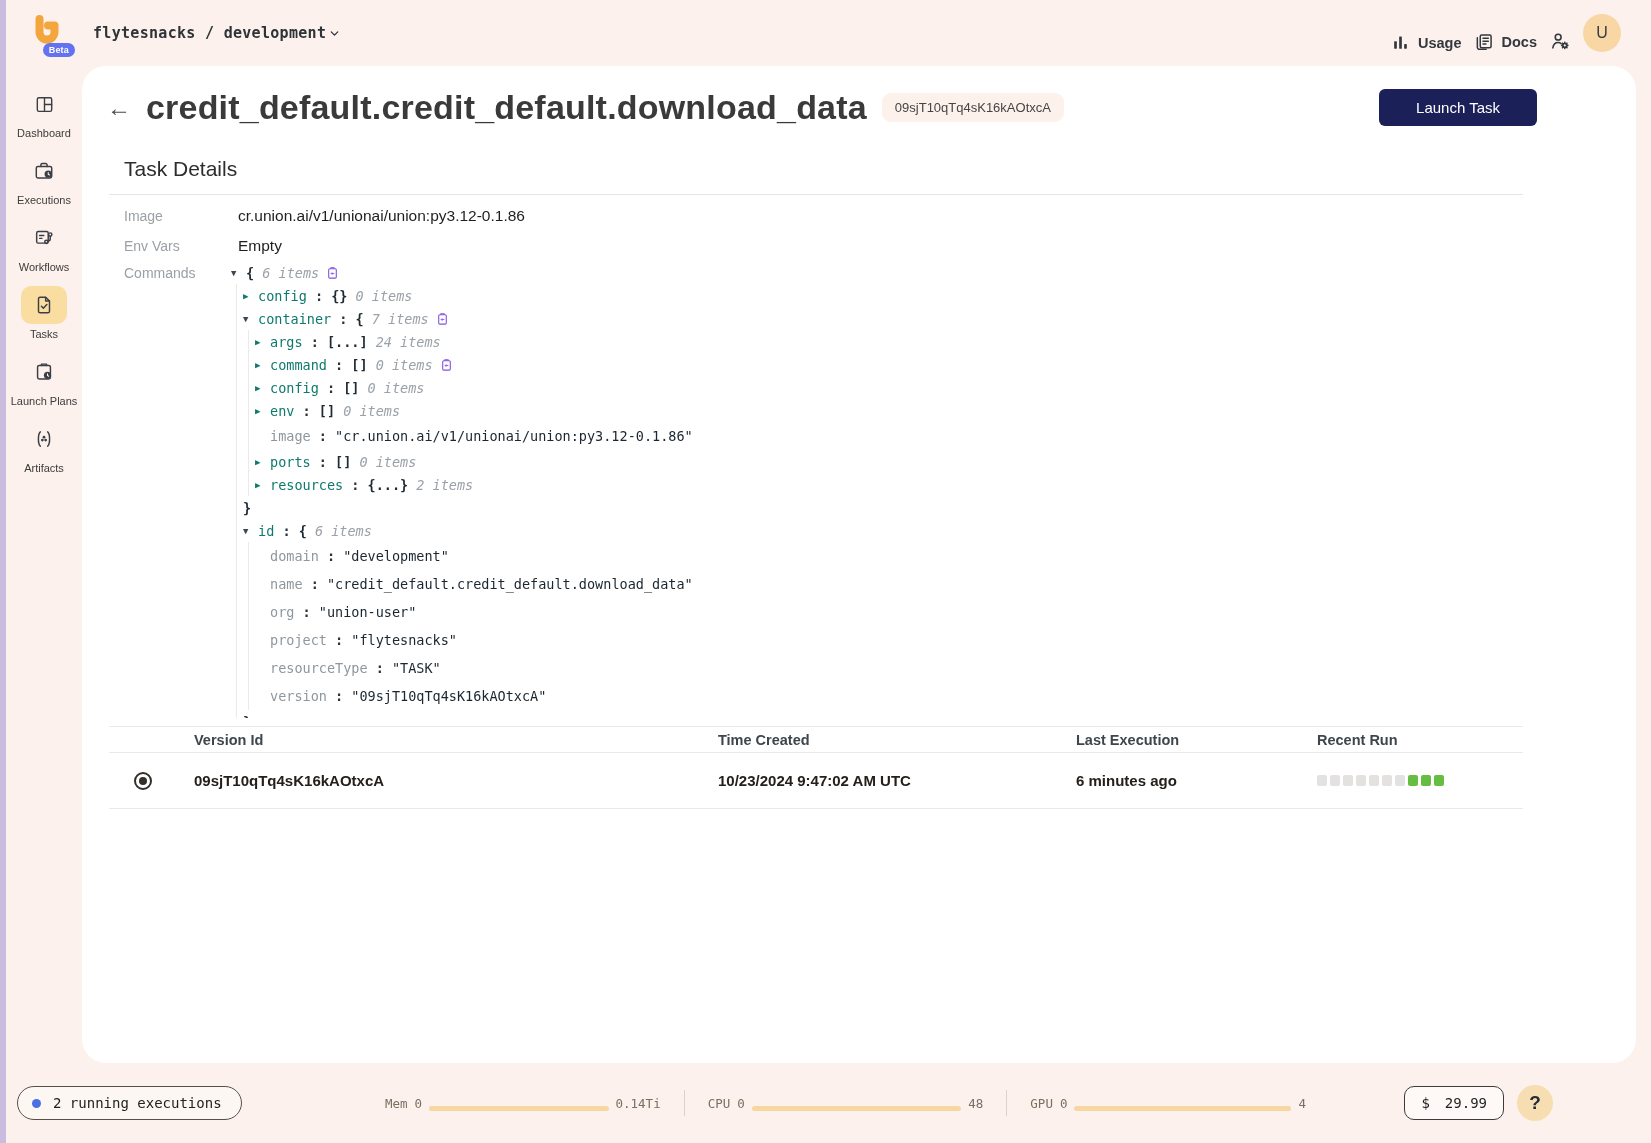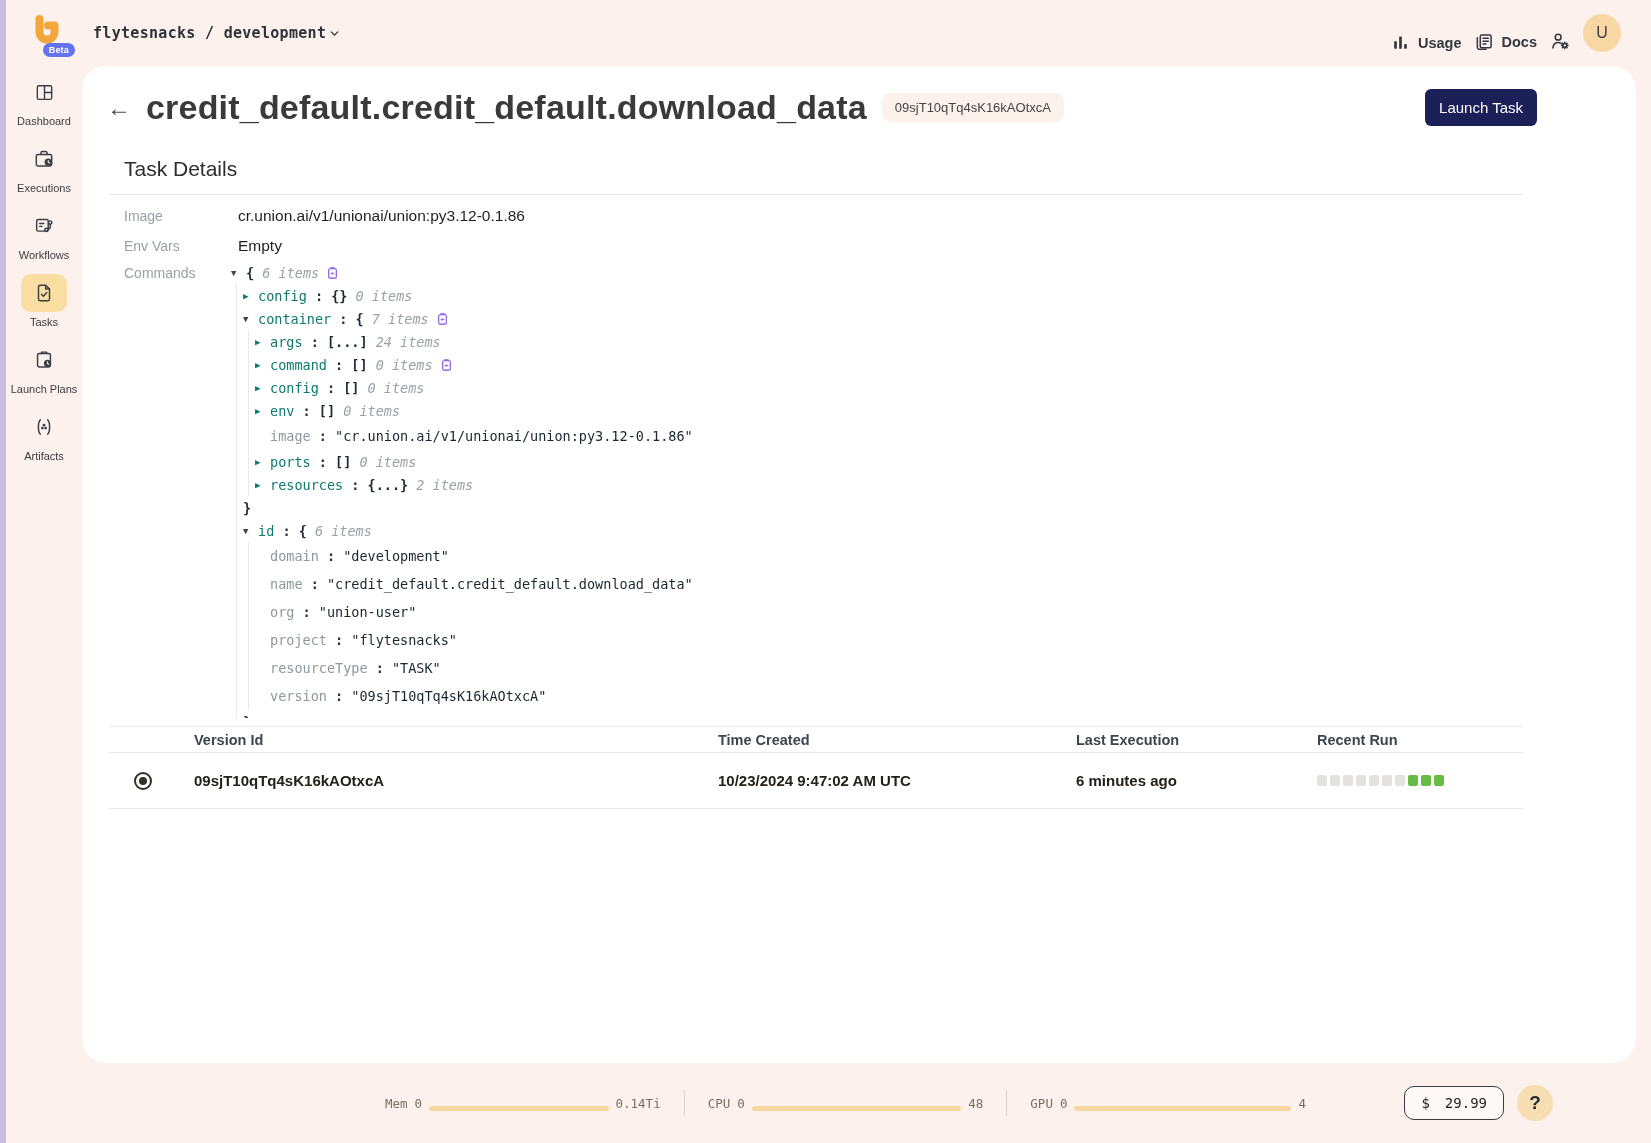--- a/index.html
+++ b/index.html
@@ -38,7 +38,7 @@
   .page-h1 { font-size:34px; font-weight:600; color:#3a3a3a; margin:0; letter-spacing:.2px; }
   .ver-badge { background:#fdf1ec; color:#454545; font-size:13px; padding:7px 13px; border-radius:9px; }
   .launch { margin-left:auto; background:#1b2158; color:#fff; border:none; border-radius:6px; font-family:"Liberation Sans",sans-serif;
-            font-size:15px; font-weight:500; padding:10px 14px; cursor:pointer; }
+            font-size:15px; font-weight:500; padding:10px 37px; cursor:pointer; }
   .content { padding:0 113px 0 27px; }
   .section-h2 { font-size:21px; font-weight:500; color:#2d2d2d; margin:30px 0 13px 15px; }
   .hr { border-top:1px solid #e6e6e6; }

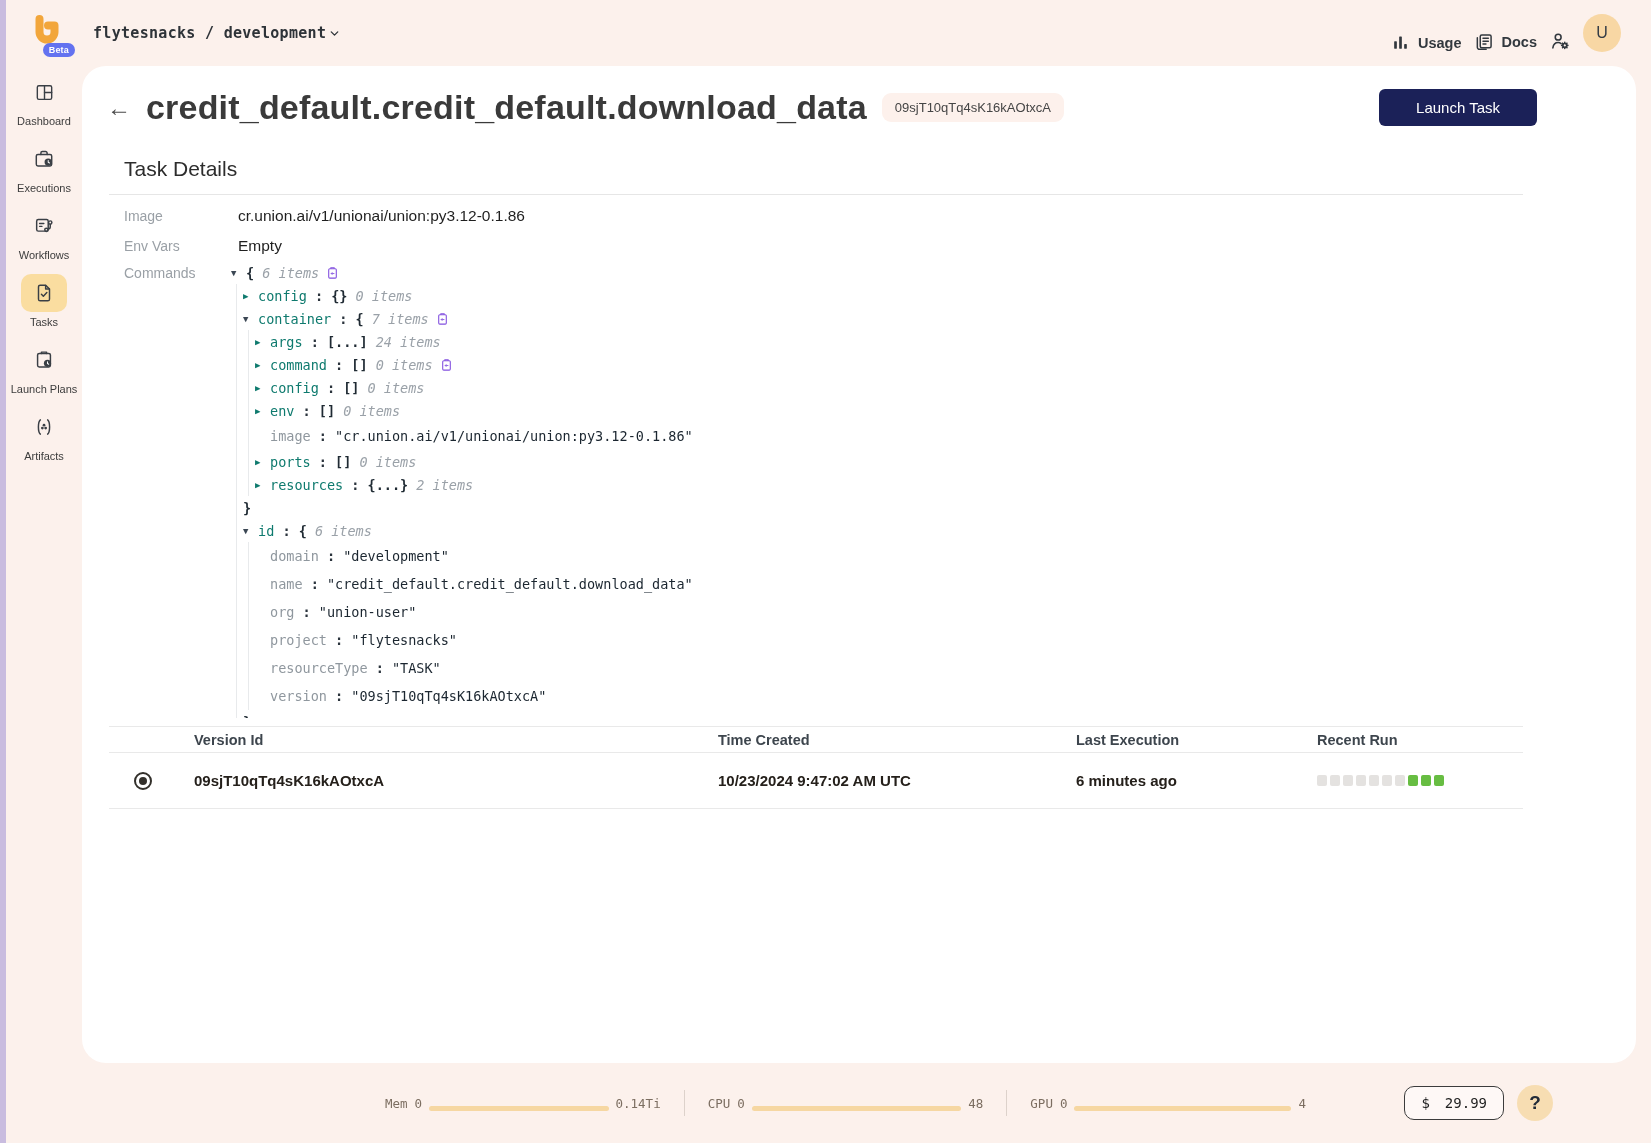--- a/index.html
+++ b/index.html
@@ -24,7 +24,7 @@
             font-size:16px; color:#343c46; cursor:pointer; }
 
   
-  .sidebar { position:absolute; left:6px; top:49px; bottom:0; width:76px; display:flex; flex-direction:column; align-items:center; padding-top:24px; }
+  .sidebar { position:absolute; left:6px; top:61px; bottom:0; width:76px; display:flex; flex-direction:column; align-items:center; padding-top:24px; }
   .side-item { display:flex; flex-direction:column; align-items:center; margin-bottom:13px; cursor:pointer; width:72px; }
   .side-icon { width:46px; height:38px; display:flex; align-items:center; justify-content:center; border-radius:10px; }
   .side-item.active .side-icon { background:#fadda0; }

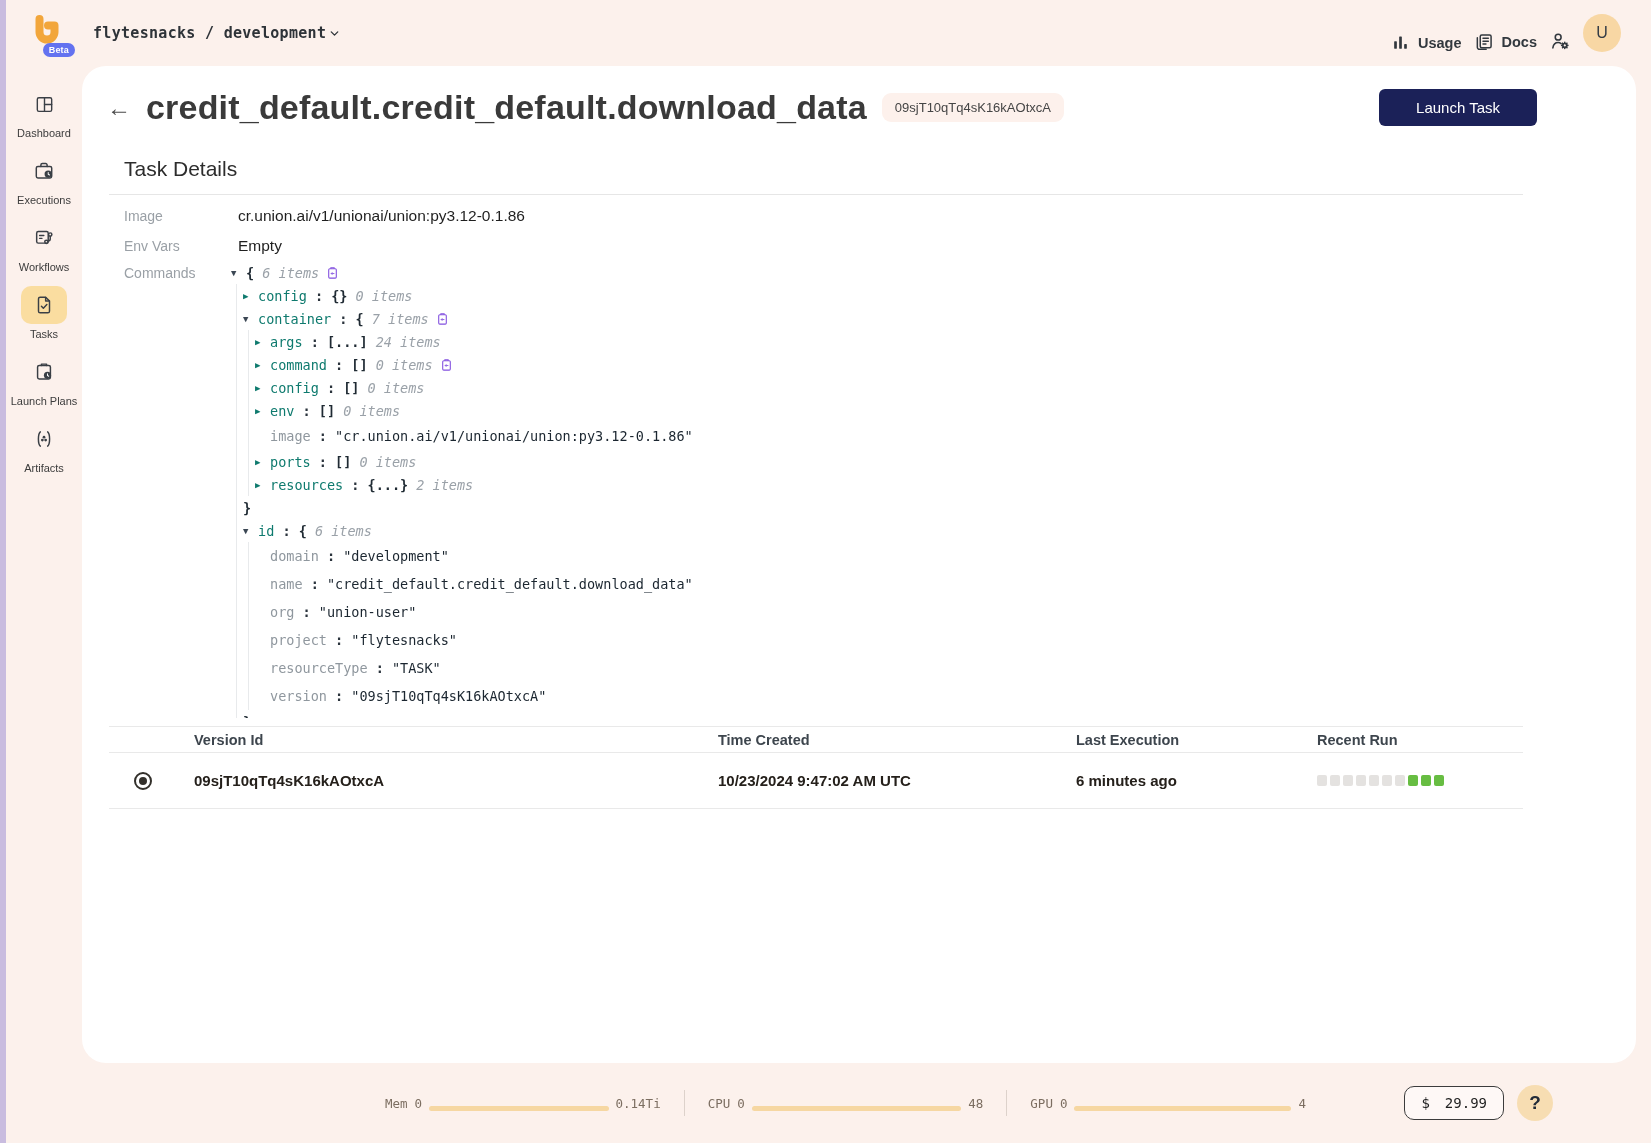--- a/index.html
+++ b/index.html
@@ -321,6 +321,10 @@
 </main>
 
 <footer class="statusbar">
+  <div class="run-pill">
+    <span class="blue-dot"></span>
+    <span>2 running executions</span>
+  </div>
 
   <div class="gauges">
     <div class="gauge">

